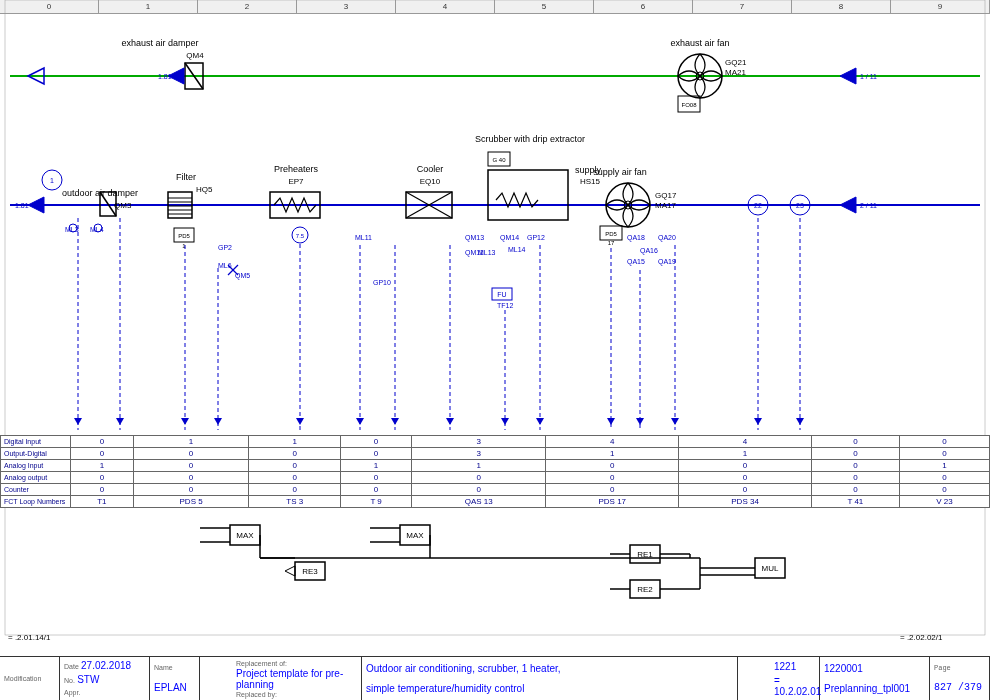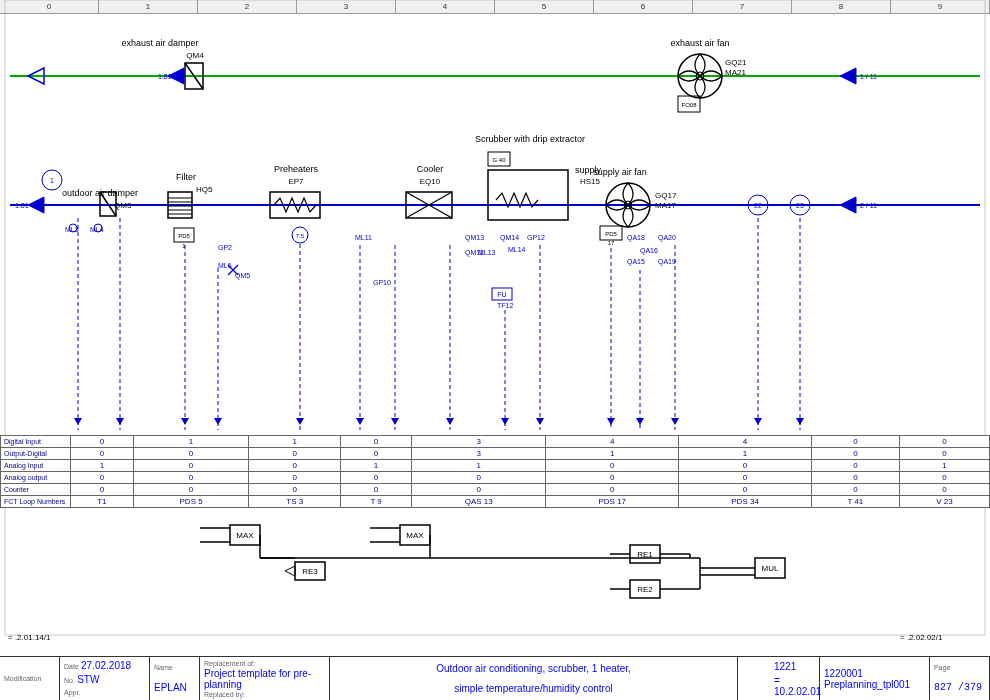--- a/index.html
+++ b/index.html
@@ -444,7 +444,7 @@
     <span class="tb-value">EPLAN</span>
   </div>
 
-  <div class="tb-section" style="width:130px;">
+  <div class="tb-section" style="width:130px;margin-left:32px;">
     <span class="tb-label">Replacement of:</span>
     <span class="tb-value">Project template for pre-planning</span>
     <span class="tb-label">Replaced by:</span>

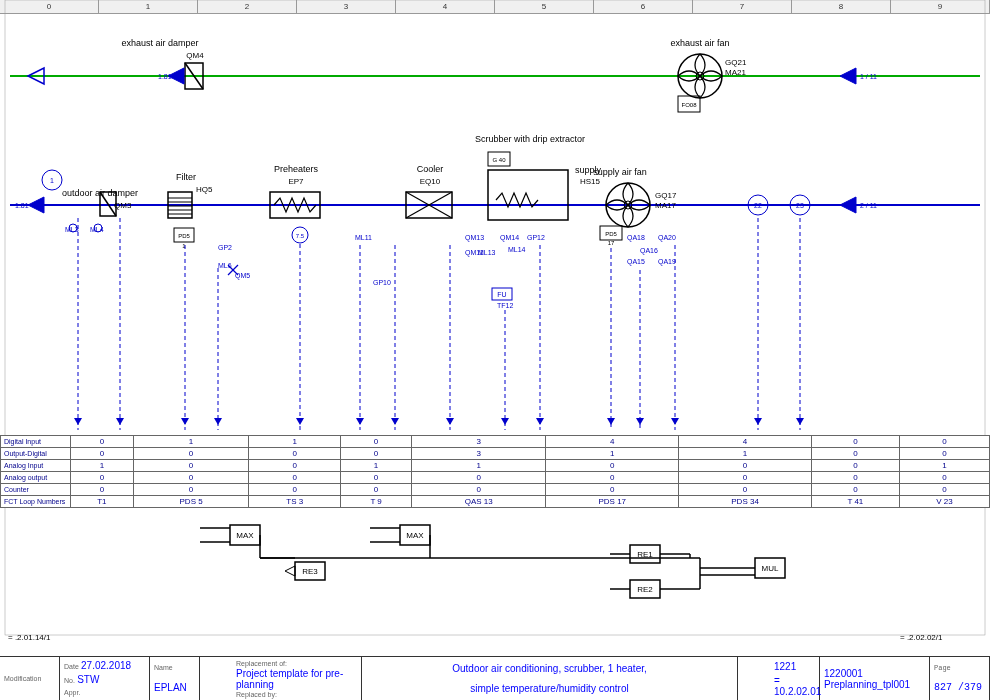--- a/index.html
+++ b/index.html
@@ -451,7 +451,7 @@
   </div>
 
 
-  <div class="tb-section" style="flex:1;text-align:center;">
+  <div class="tb-section" style="flex:1;">
     <span class="tb-value">Outdoor air conditioning, scrubber, 1 heater,</span>
     <span class="tb-value">simple temperature/humidity control</span>
   </div>

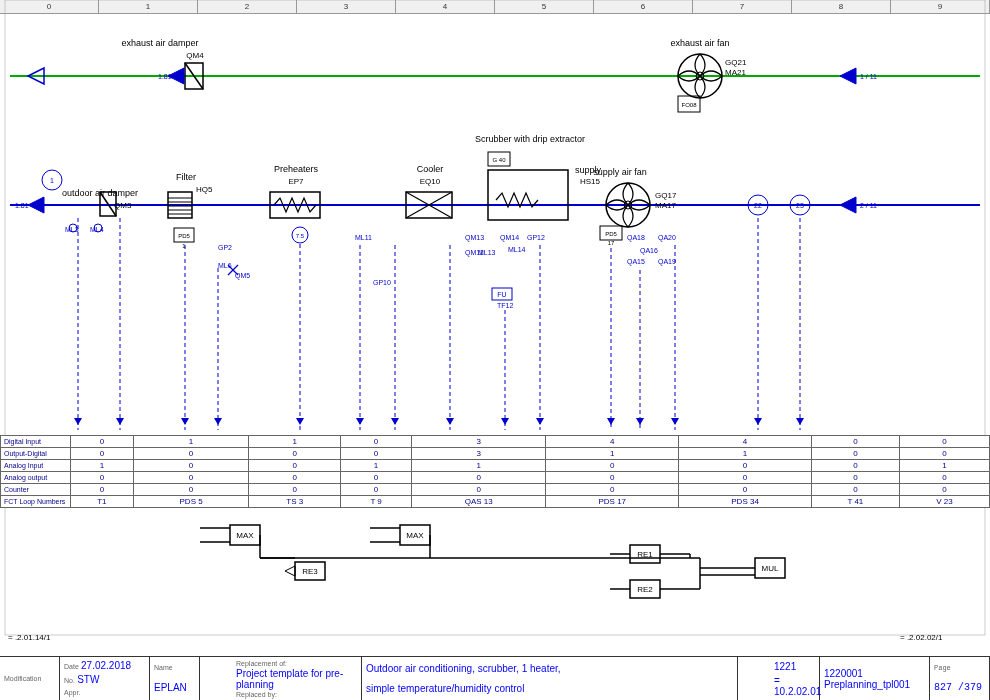--- a/index.html
+++ b/index.html
@@ -461,7 +461,7 @@
     <span class="tb-value">= 10.2.02.01</span>
   </div>
 
-  <div class="tb-section" style="width:110px;justify-content:center;">
+  <div class="tb-section" style="width:110px;">
     <span class="tb-value">1220001</span>
     <span class="tb-value">Preplanning_tpl001</span>
   </div>

